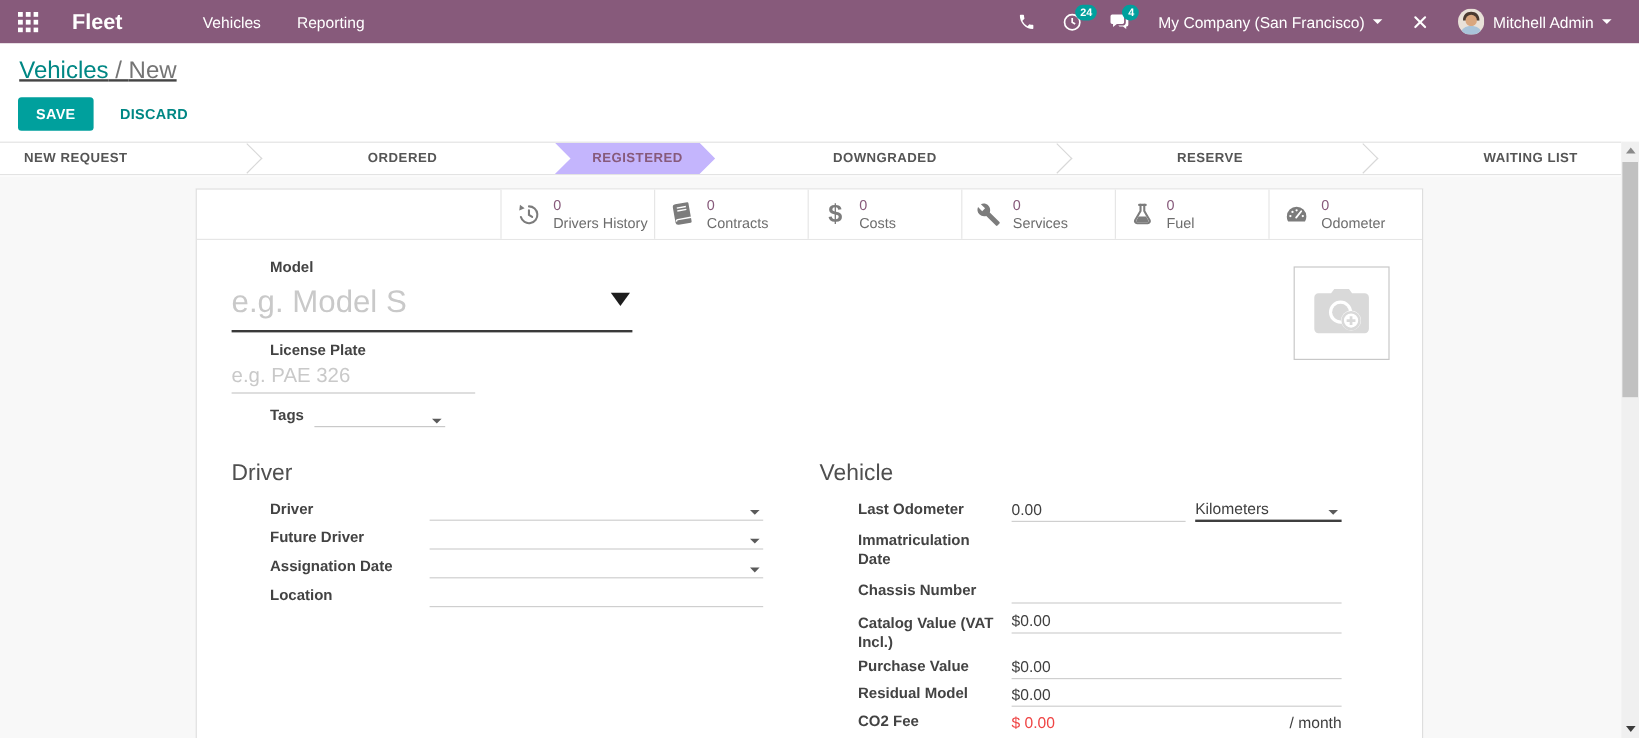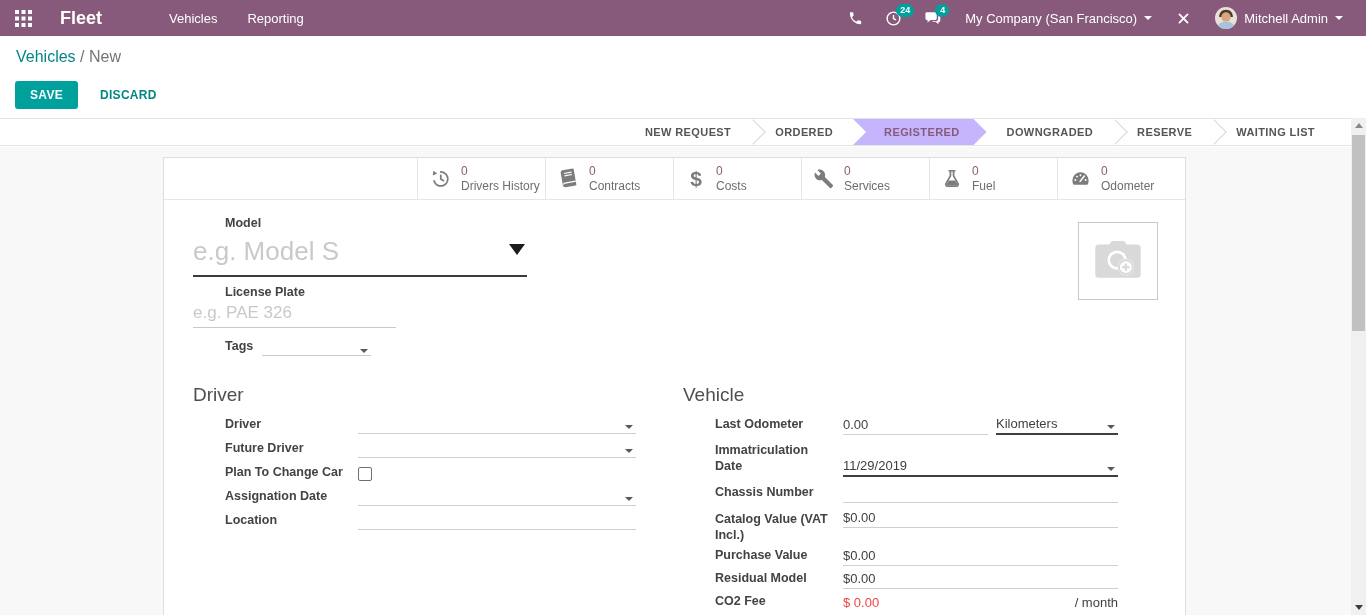--- a/index.html
+++ b/index.html
@@ -29,7 +29,7 @@
   .avatar { width:22px; height:22px; border-radius:50%; overflow:hidden; flex:none; display:block; }
 
   
-  .breadcrumb { position:absolute; top:48px; left:16px; font-size:16px; }
+  .breadcrumb { position:absolute; top:48px; left:16px; font-size:20px;text-decoration:underline; }
   .breadcrumb a { color:#008784; text-decoration:none; cursor:pointer; }
   .breadcrumb .bsep, .breadcrumb .cur { color:#757575; }
   .cp-buttons { position:absolute; top:81px; left:15px; display:flex; align-items:center; }

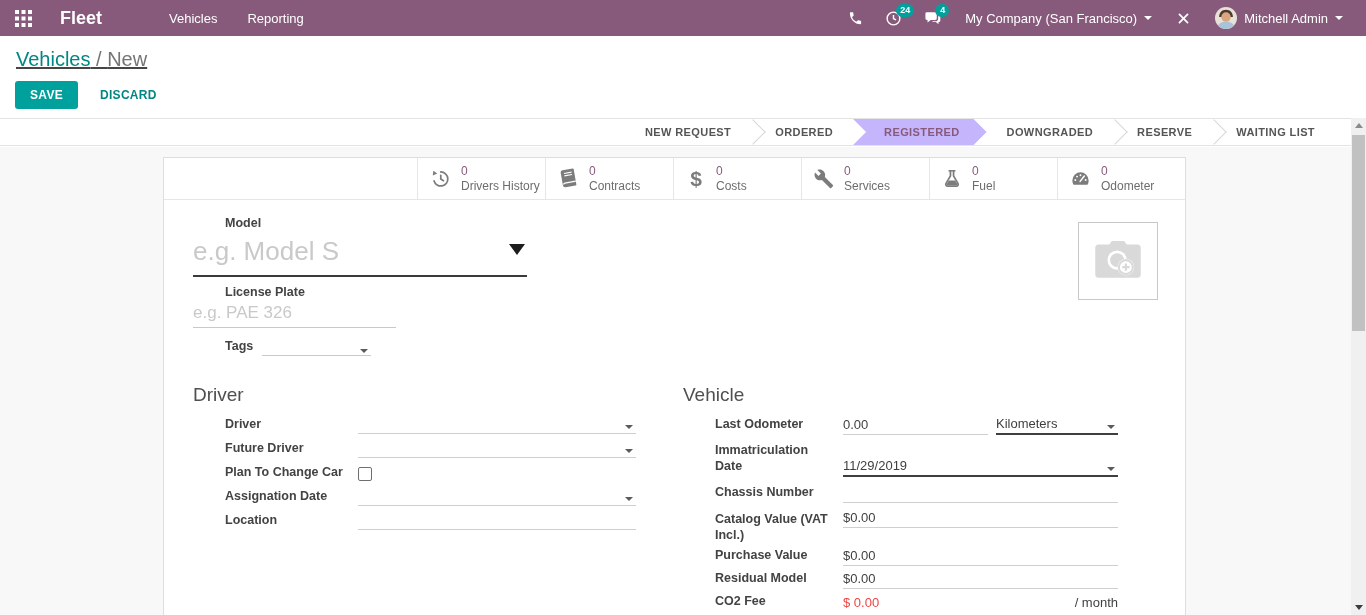--- a/index.html
+++ b/index.html
@@ -43,7 +43,7 @@
   
   .statusbar-row { position:absolute; top:118px; left:0; right:15px; height:28px; background:#fff;
                    border-top:1px solid #e3e3e3; border-bottom:1px solid #e3e3e3;
-                   display:flex; justify-content:flex-end; align-items:stretch; padding-right:16px;
+                   display:flex; justify-content:space-between; align-items:stretch; padding-right:16px;
                    overflow:hidden; }
   .stage { font-size:11px; font-weight:700; letter-spacing:.4px; color:#555;
            display:flex; align-items:center; padding:0 20px; cursor:pointer; white-space:nowrap; }

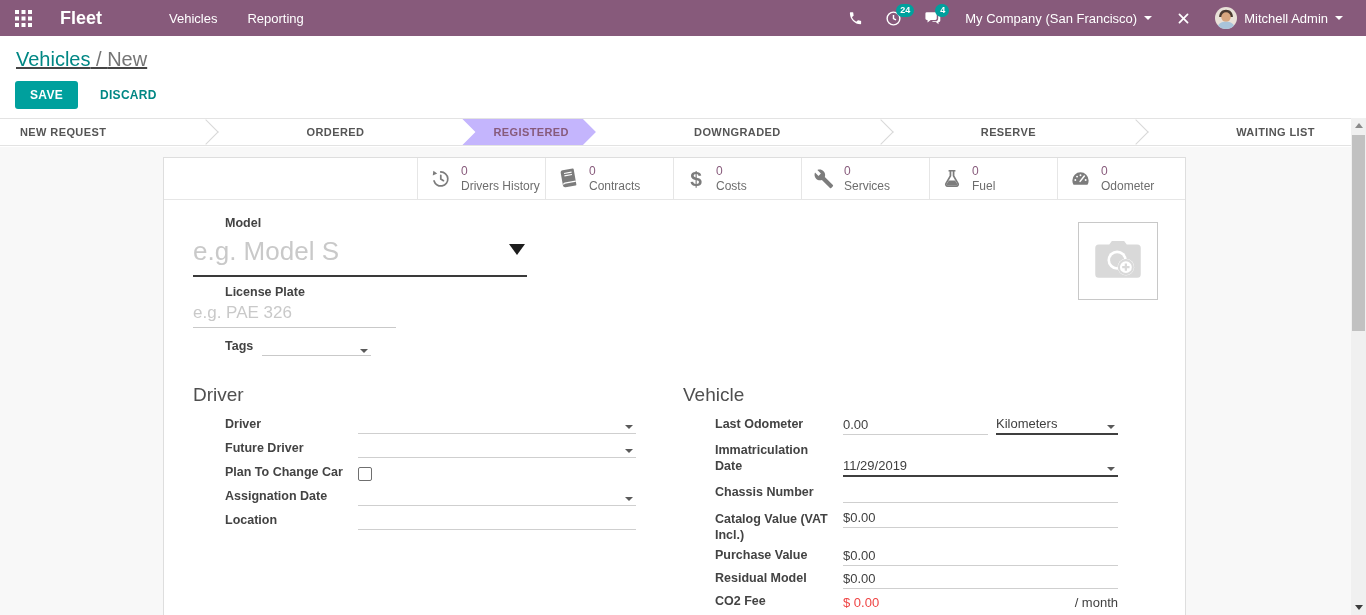--- a/index.html
+++ b/index.html
@@ -356,10 +356,6 @@
           </div>
         </div>
         <div class="frow">
-          <span class="flabel lbl-d">Plan To Change Car</span>
-          <div class="checkbox"></div>
-        </div>
-        <div class="frow">
           <span class="flabel lbl-d">Assignation Date</span>
           <div class="fline">
             <input type="text" style="">

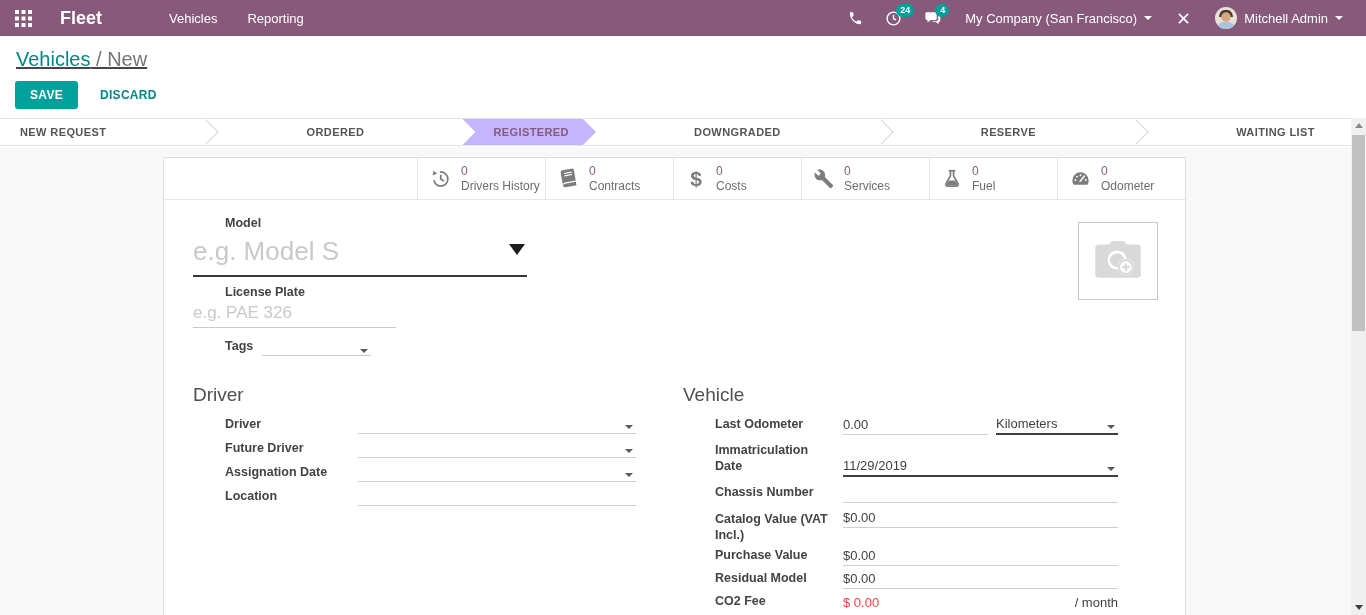--- a/index.html
+++ b/index.html
@@ -384,10 +384,6 @@
         </div>
         <div class="frow vrow">
           <span class="flabel lbl-v">Immatriculation Date</span>
-          <div class="fline dark">
-            <input type="text" value="11/29/2019" style="">
-            <i class="caret-sm"></i>
-          </div>
         </div>
         <div class="frow vrow">
           <span class="flabel lbl-v">Chassis Number</span>

